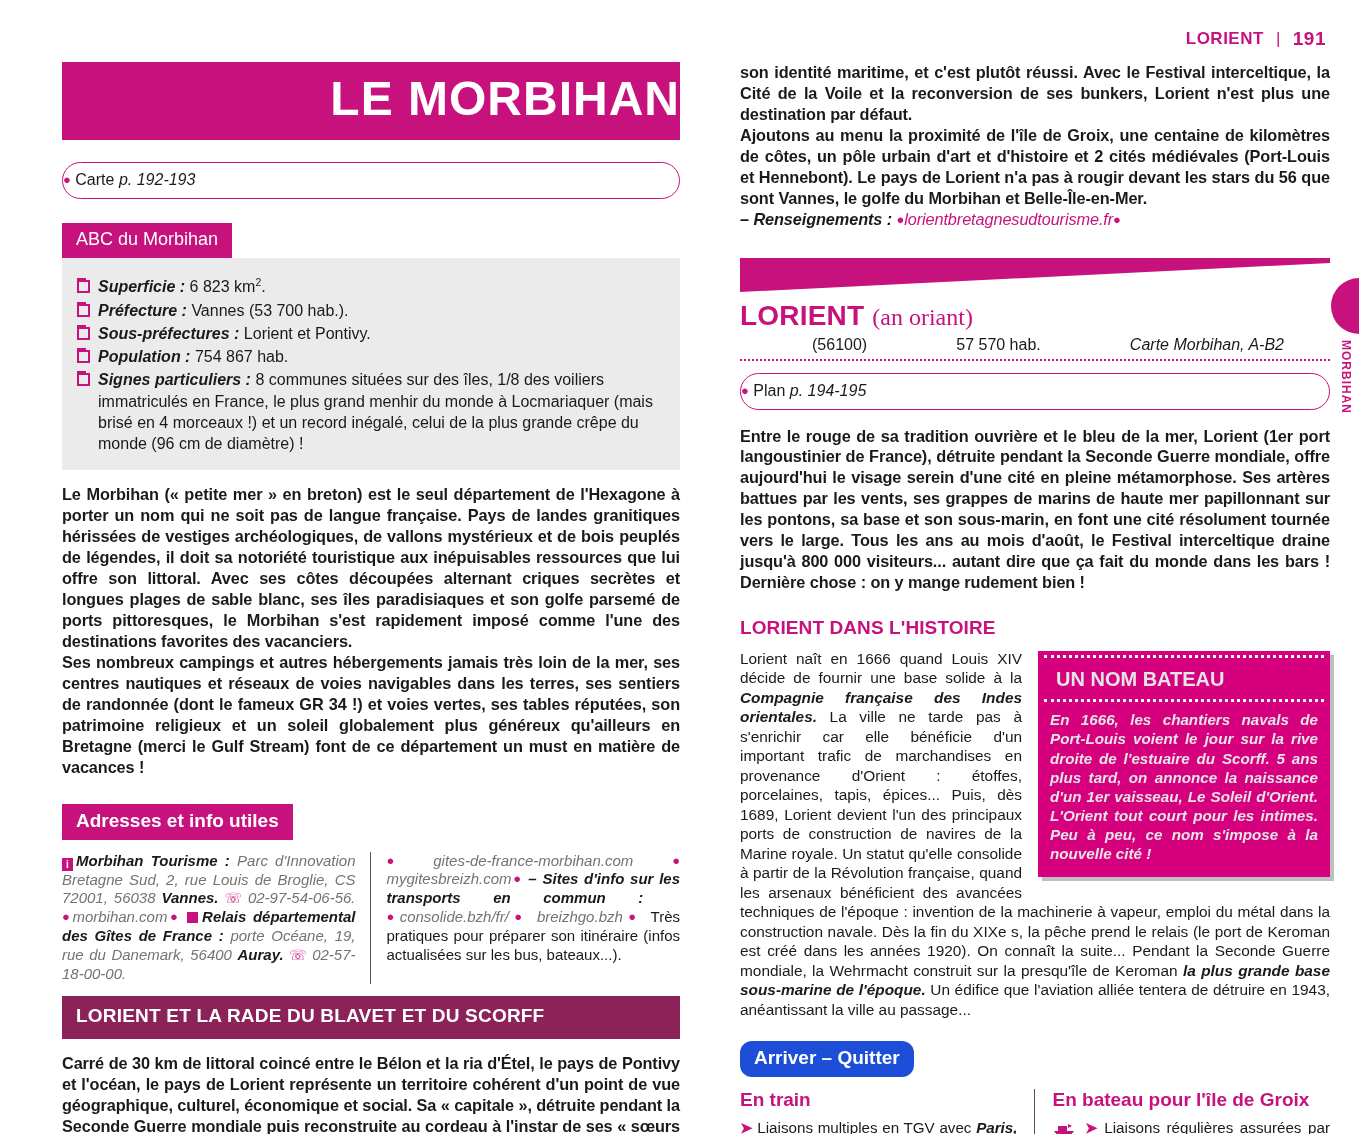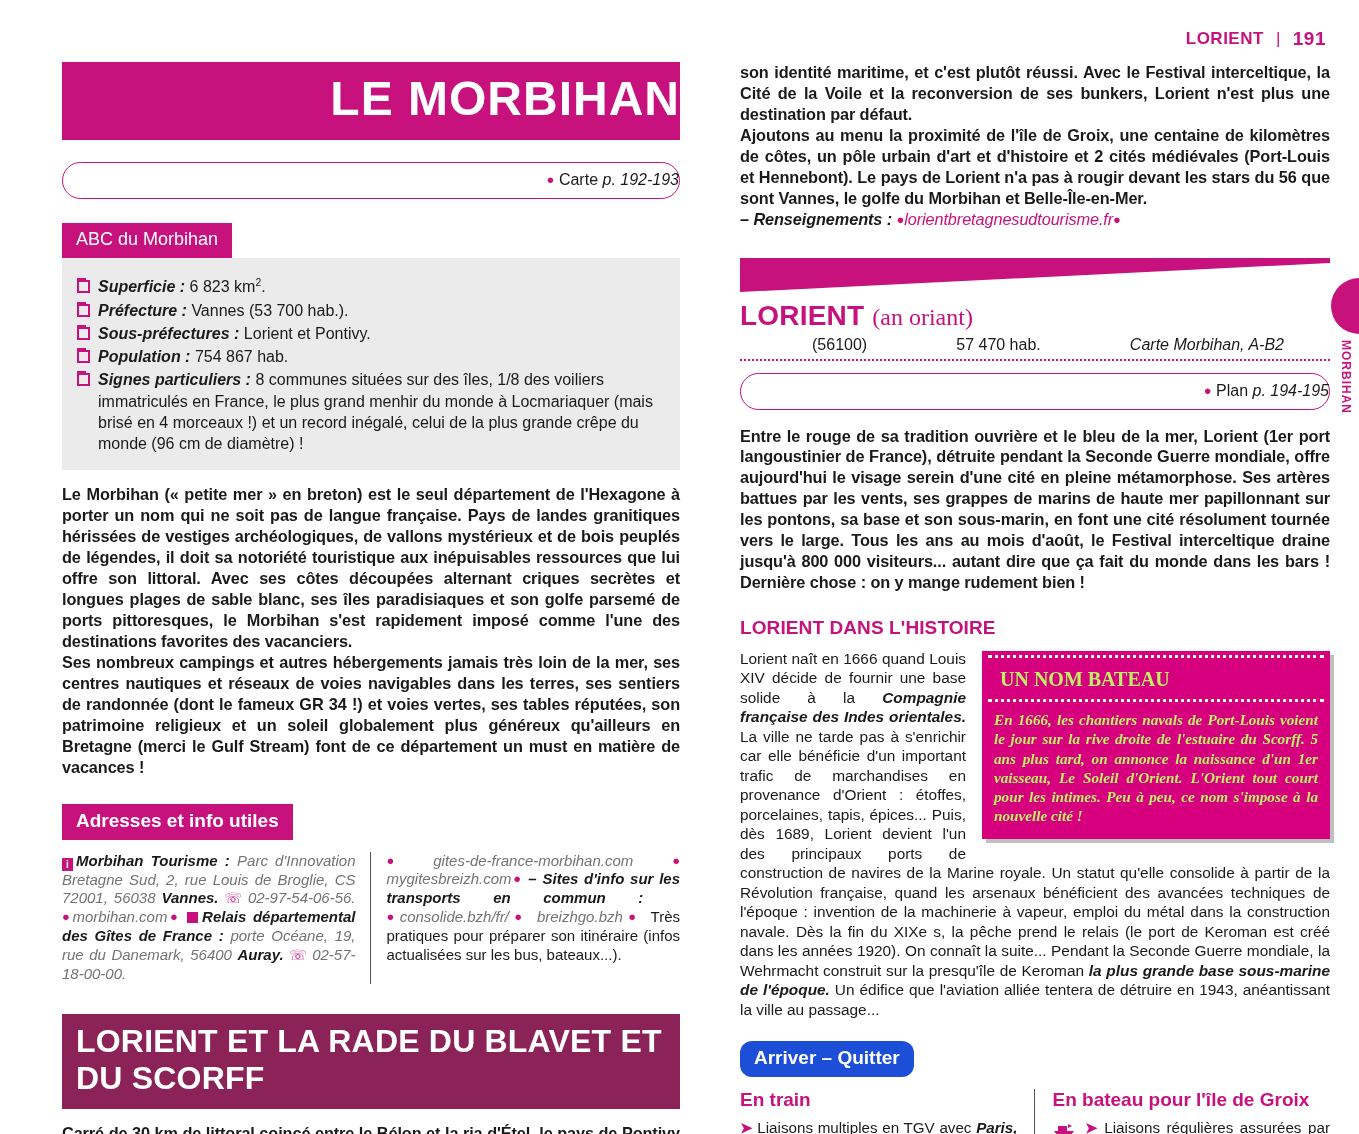--- a/index.html
+++ b/index.html
@@ -34,7 +34,7 @@
   
   .pill{
     margin-top:22px;border:1.6px solid #c7127e;border-radius:22px;
-    text-align:right;font-size:16px;padding:8px 0 9px;color:#1a1a1a;
+    text-align:left;font-size:16px;padding:8px 0 9px;color:#1a1a1a;
     font-style:italic;
   }
   .pill .lbl{font-style:normal;}

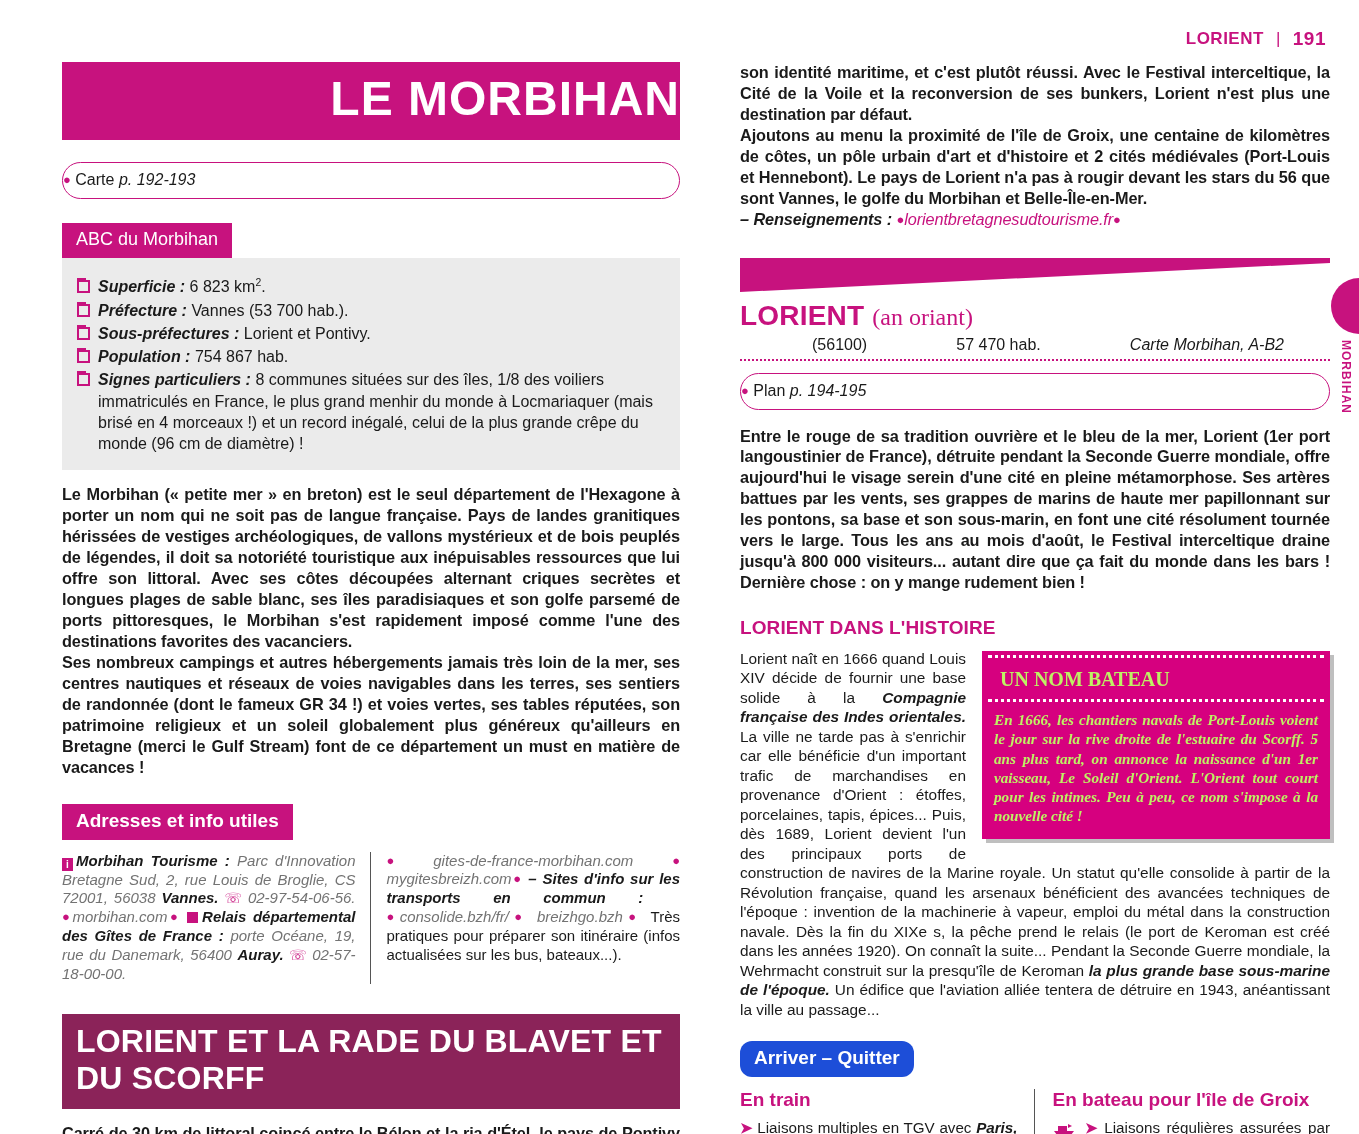--- a/index.html
+++ b/index.html
@@ -255,7 +255,7 @@
 
     <div class="cityfacts">
       <span>(56100)</span>
-      <span>57 470 hab.</span>
+      <span>57 570 hab.</span>
       <span class="cf3">Carte Morbihan, A-B2</span>
     </div>
 

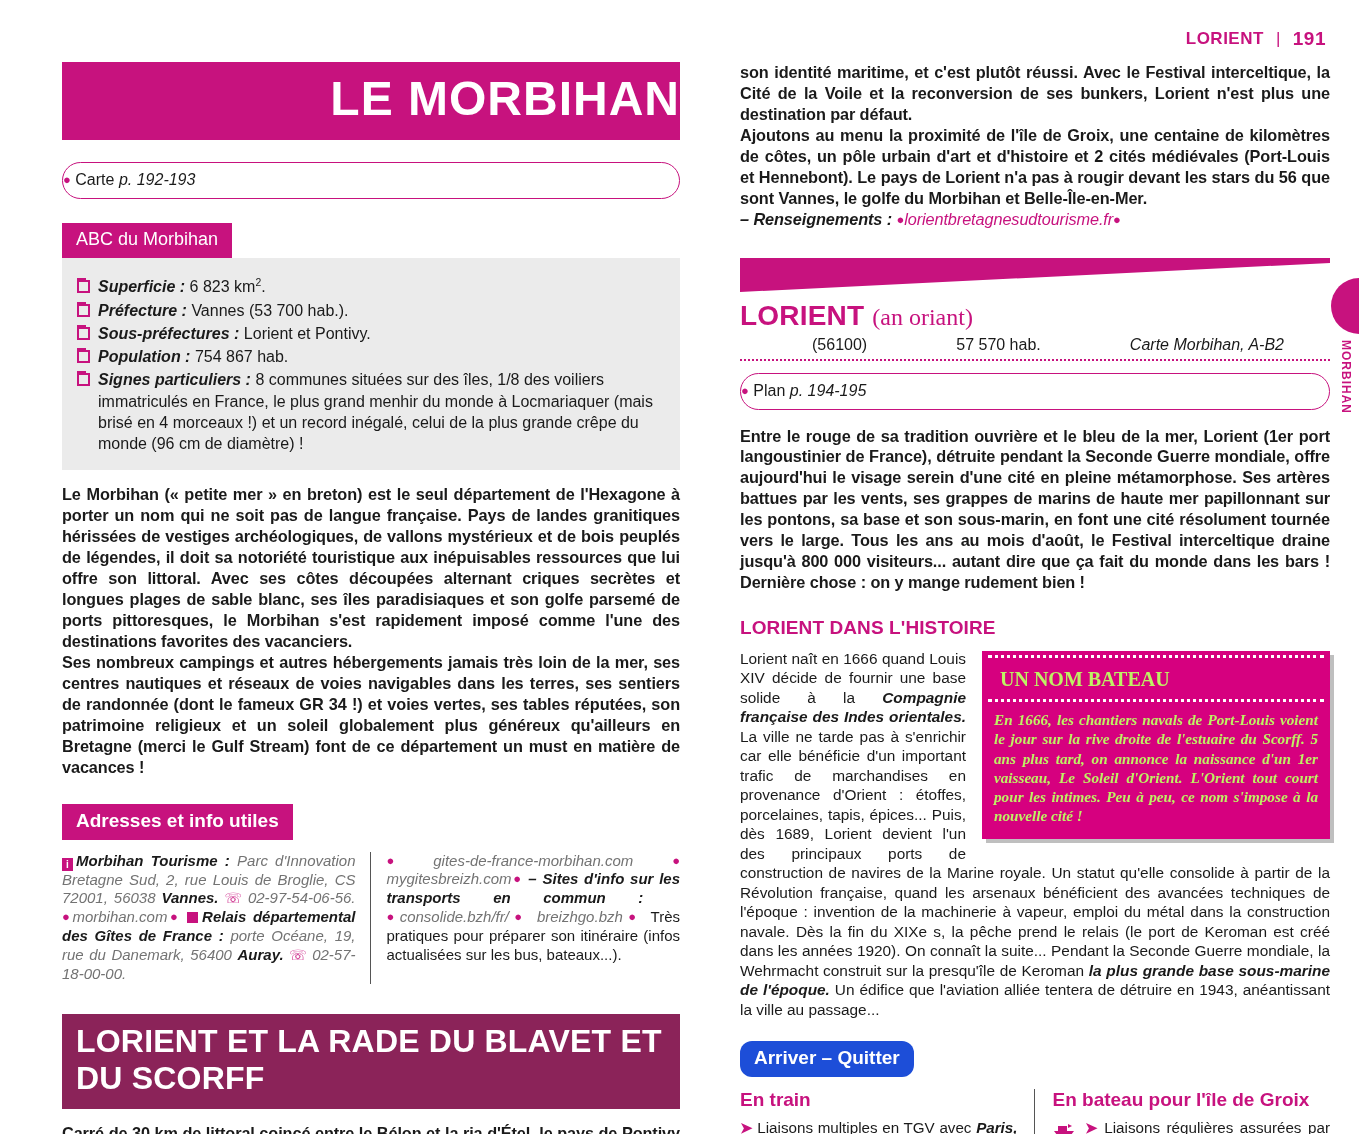--- a/index.html
+++ b/index.html
@@ -116,9 +116,8 @@
   .histo{margin-top:10px;font-size:15.4px;line-height:1.265;text-align:justify;}
   .histo b{font-weight:bold;font-style:italic;}
   .nombox{
-    float:right;width:348px;margin:2px 0 8px 16px;background:#d6007f;color:#bef264;
+    float:right;width:292px;margin:2px 0 8px 16px;background:#d6007f;color:#e5e5e5;
     box-shadow:4px 4px 0 rgba(0,0,0,.25);
-    font-family:Liberation Serif, serif;
   }
   .nombox .nb-title{
     font-size:20px;font-weight:bold;padding:9px 12px 7px;

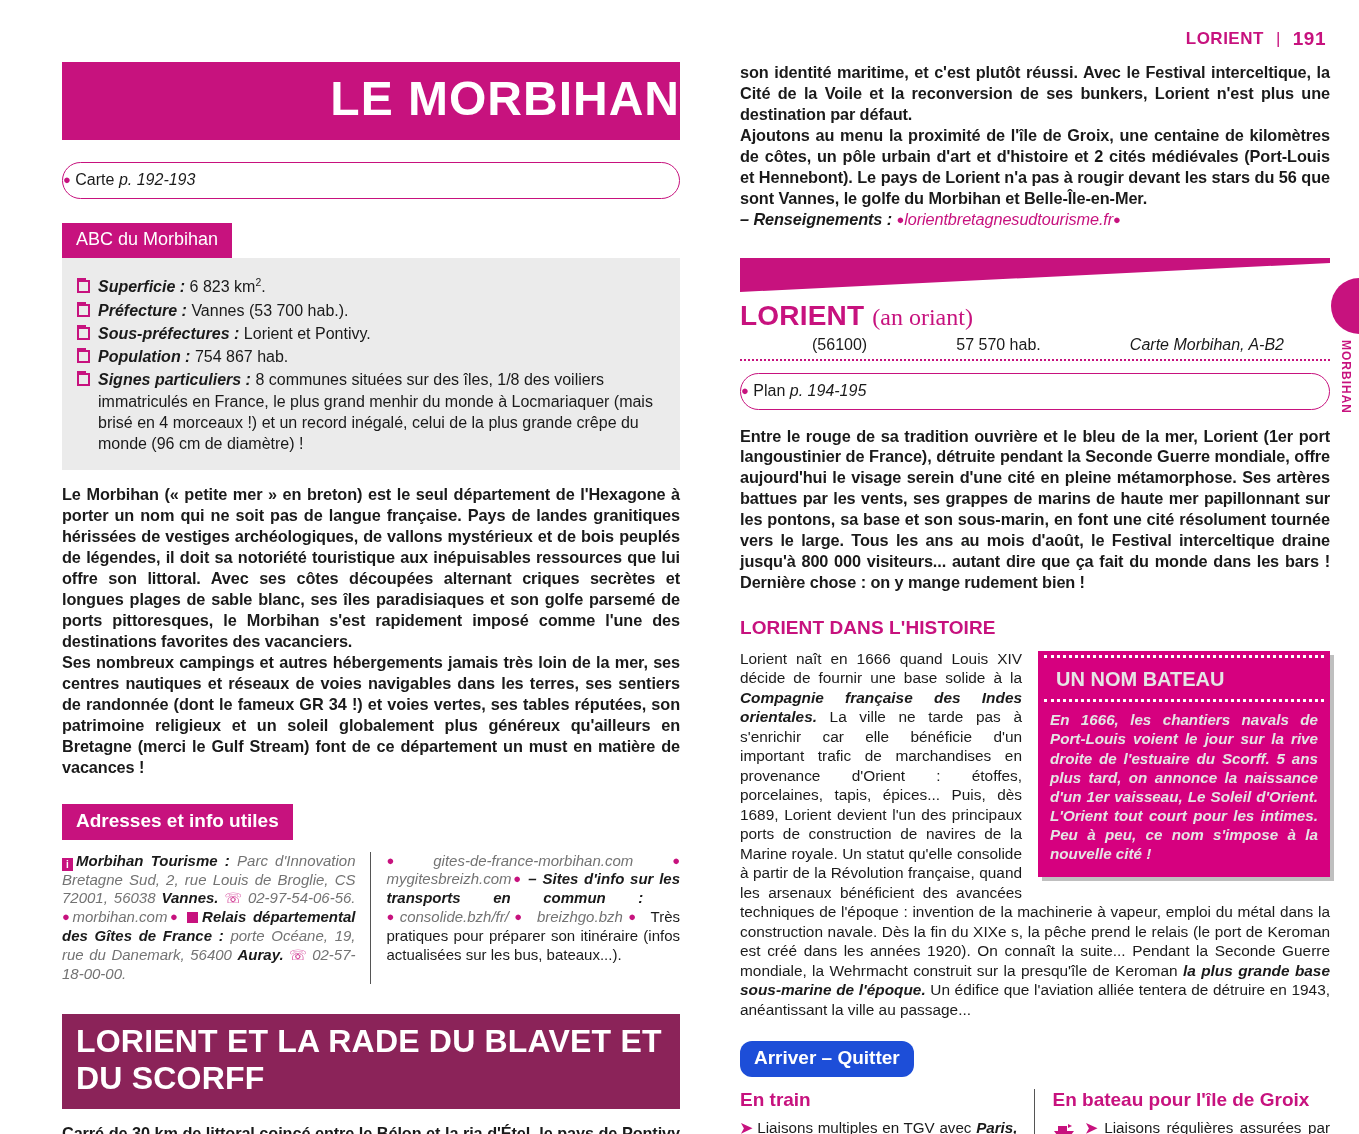--- a/index.html
+++ b/index.html
@@ -94,8 +94,8 @@
 
   
   .plumtitle{
-    background:#8b2359;color:#fff;font-size:32px;font-weight:bold;
-    padding:9px 14px 12px;line-height:1.16;margin-top:30px;letter-spacing:.2px;
+    background:#8b2359;color:#fff;font-size:19px;font-weight:bold;
+    padding:9px 14px 12px;line-height:1.16;margin-top:12px;letter-spacing:.2px;
   }
 
   

